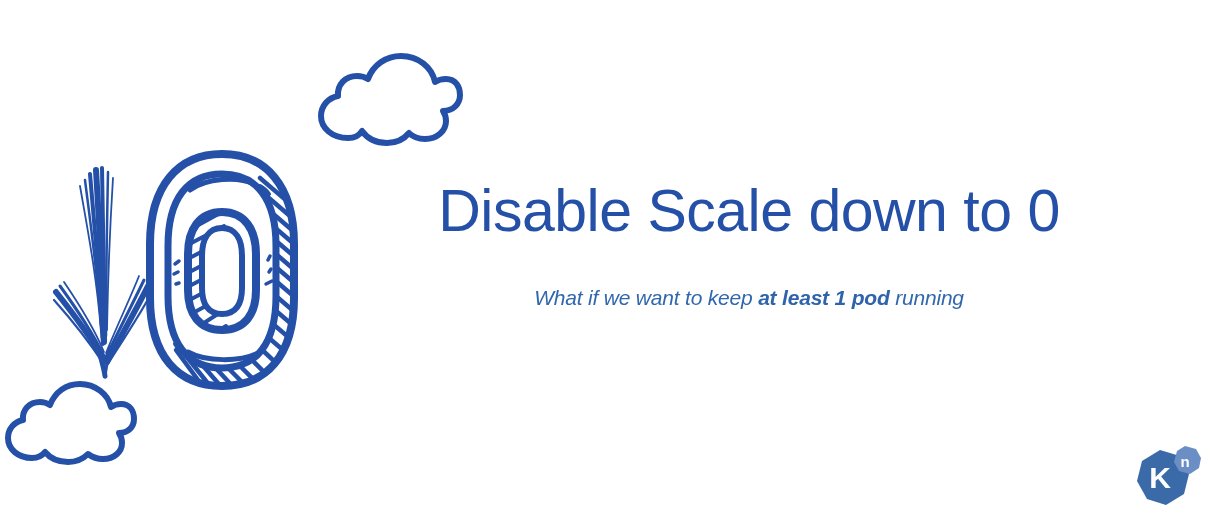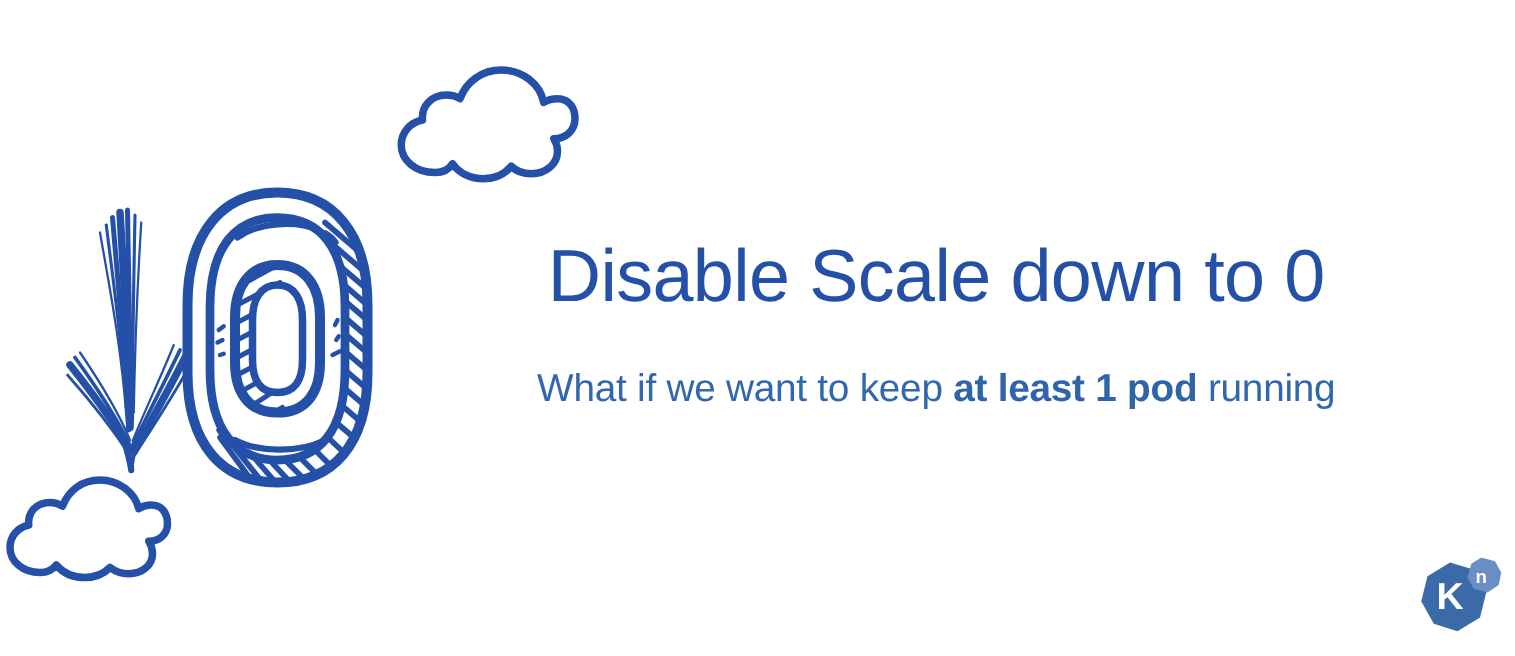--- a/index.html
+++ b/index.html
@@ -37,7 +37,7 @@
     text-align: center;
   }
   #page-title {
-    margin: 12px;
+    margin: 2px;
     font-family: "Liberation Sans", sans-serif;
     font-size: 59px;
     font-weight: 300;

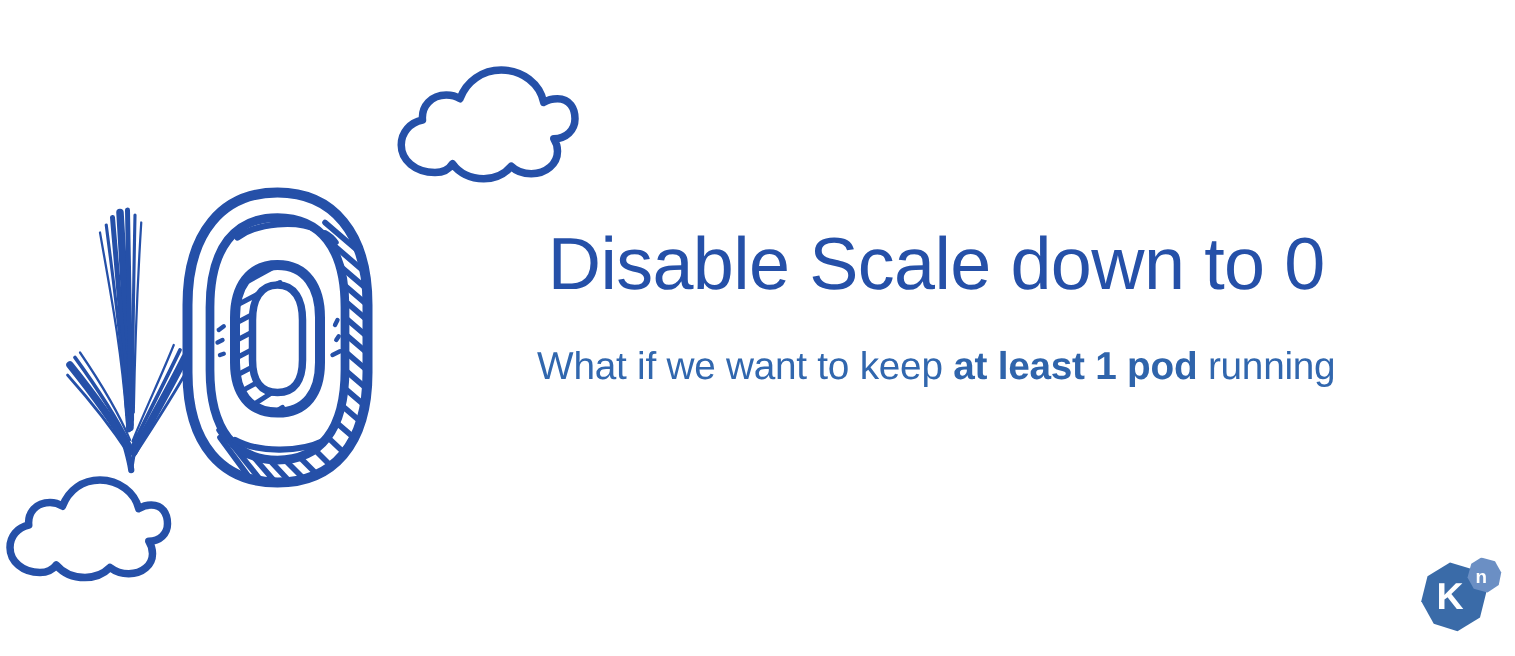--- a/index.html
+++ b/index.html
@@ -47,14 +47,15 @@
     white-space: nowrap;
   }
   #subtitle {
-    margin: 4px;
+    margin: 16px;
     padding-top: 22px;
     font-family: "Liberation Sans", sans-serif;
-    font-size: 31px;
+    font-size: 21px;
     font-weight: 400;
     line-height: 1.5;
     letter-spacing: -0.2px;
     color: #3167ae;
+    font-style: italic;
   }
   #subtitle .em {
     font-weight: 700;

